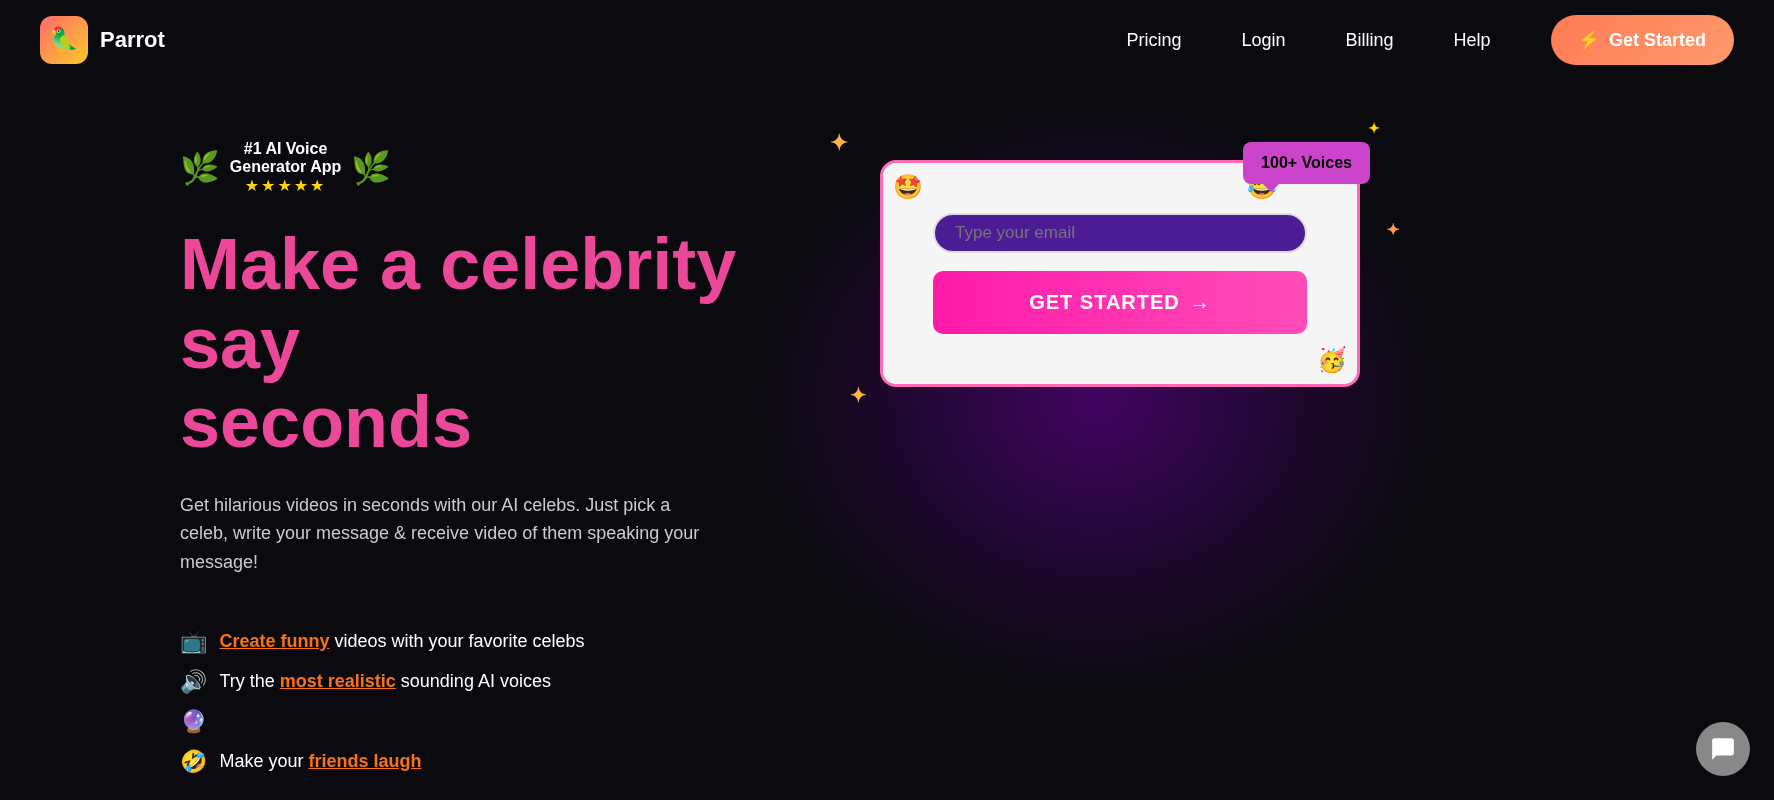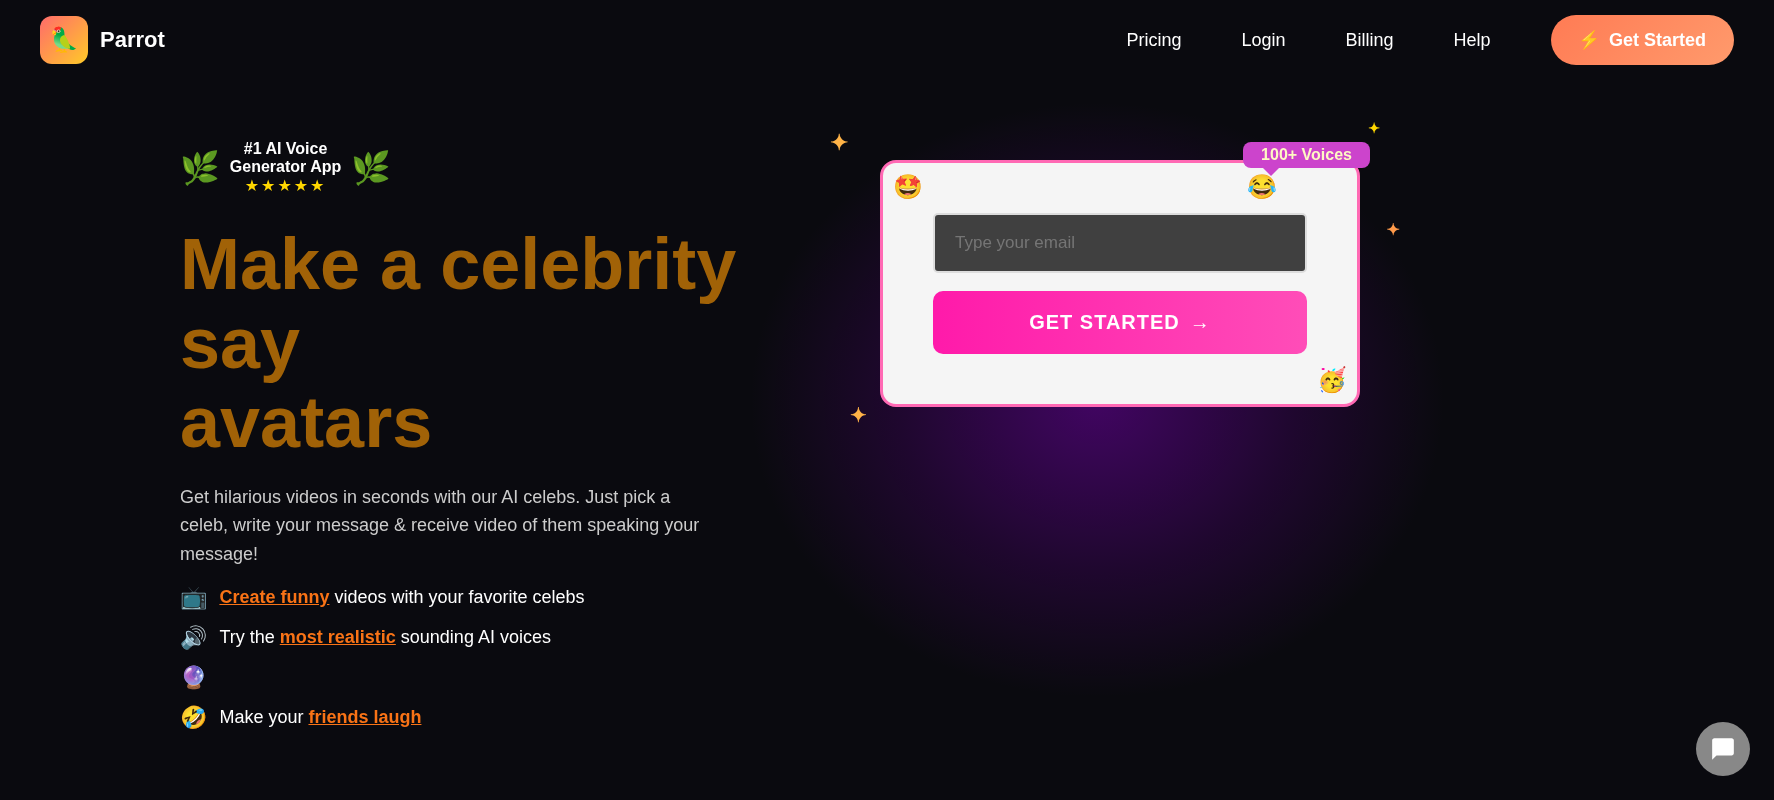--- a/index.html
+++ b/index.html
@@ -213,10 +213,10 @@
       top: -18px;
       right: -10px;
       background: #cc44cc;
-      color: #fef9c3;
+      color: #000000;
       font-size: 16px;
       font-weight: 800;
-      padding: 4px 18px;
+      padding: 12px 18px;
       border-radius: 8px;
       z-index: 20;
     }

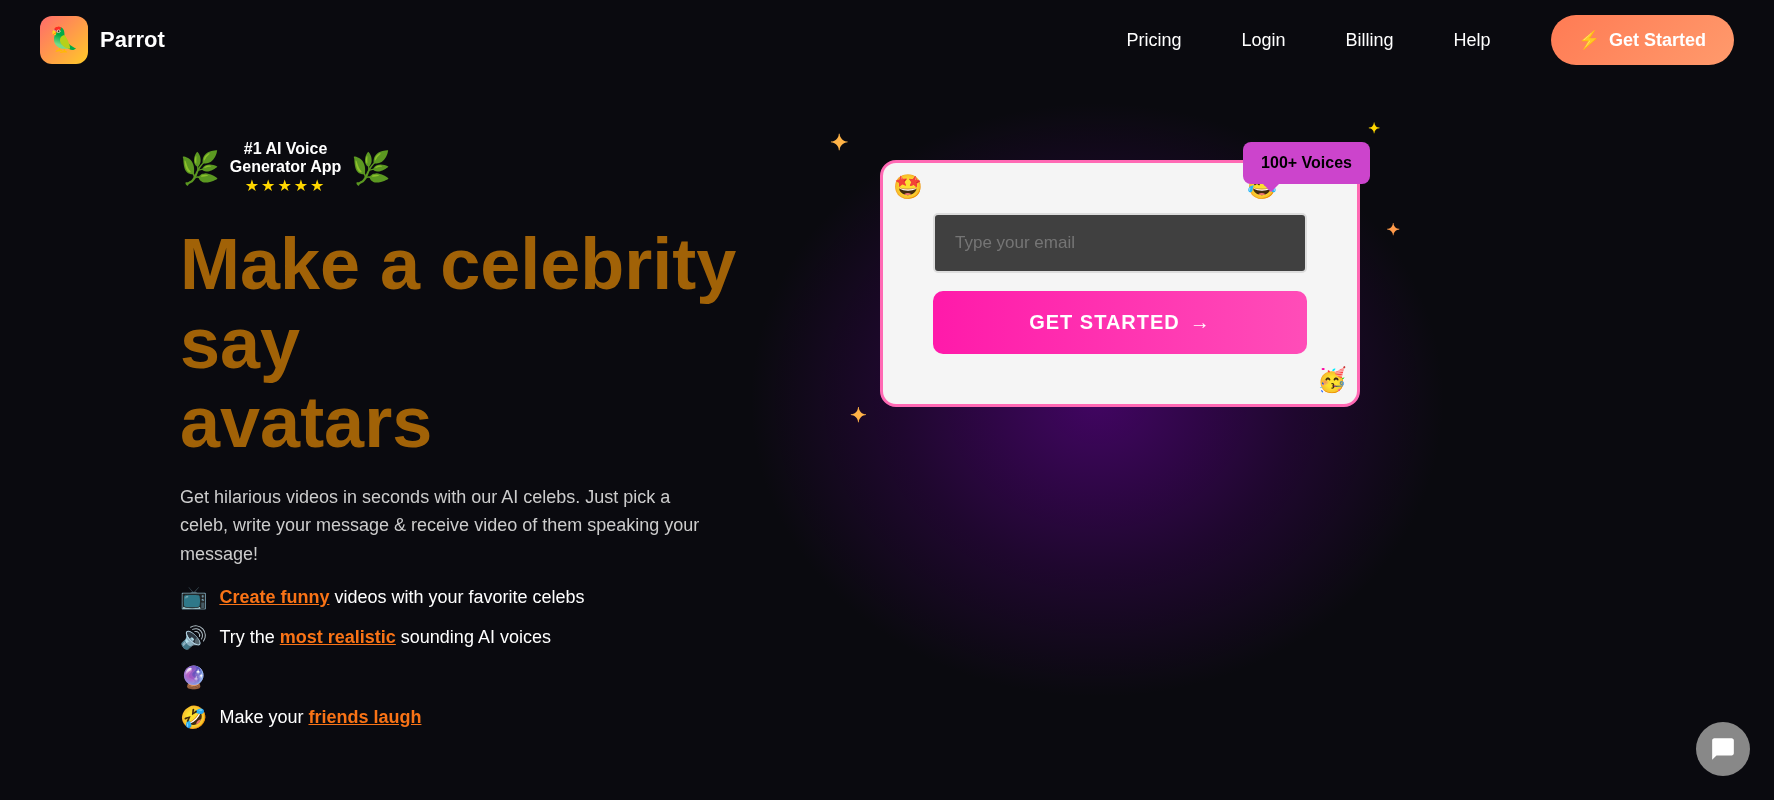--- a/index.html
+++ b/index.html
@@ -137,8 +137,8 @@
       font-size: 72px;
       font-weight: 900;
       line-height: 1.1;
-      color: #a16207;
-      margin-bottom: 20px;
+      color: #ec4899;
+      margin-bottom: 28px;
     }
 
     .hero-subtext {

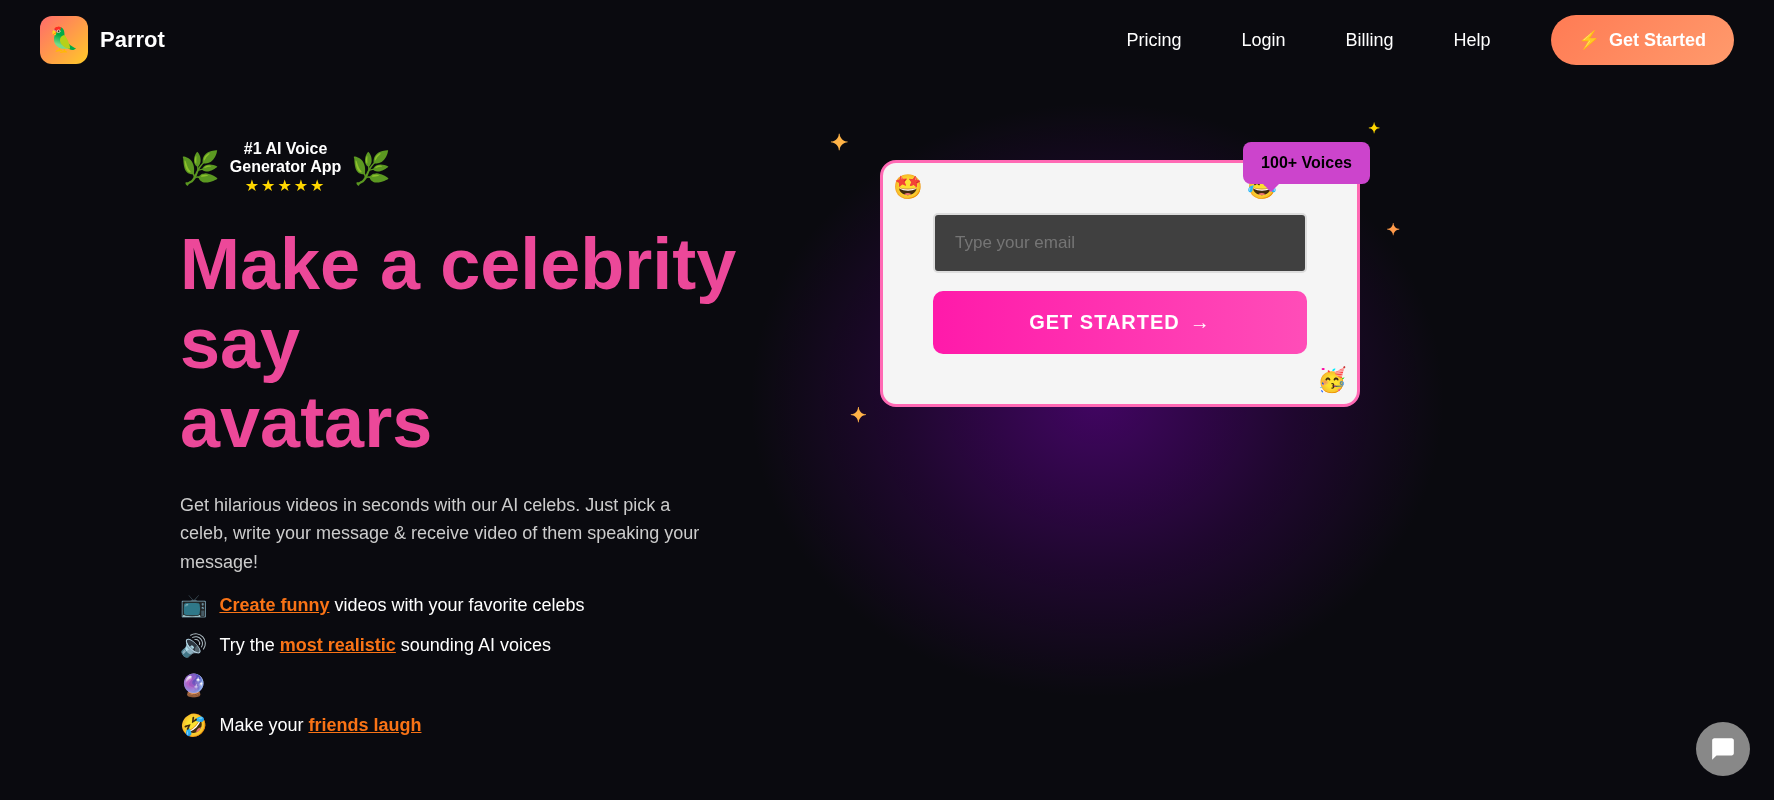--- a/index.html
+++ b/index.html
@@ -244,12 +244,12 @@
 
     .email-input {
       width: 100%;
-      padding: 18px 20px;
+      padding: 8px 20px;
       border: 2px solid #ddd;
-      border-radius: 5px;
+      border-radius: 22px;
       font-size: 17px;
       color: #999;
-      background: #404040;
+      background: #4c1d95;
       outline: none;
       margin-bottom: 18px;
       display: block;

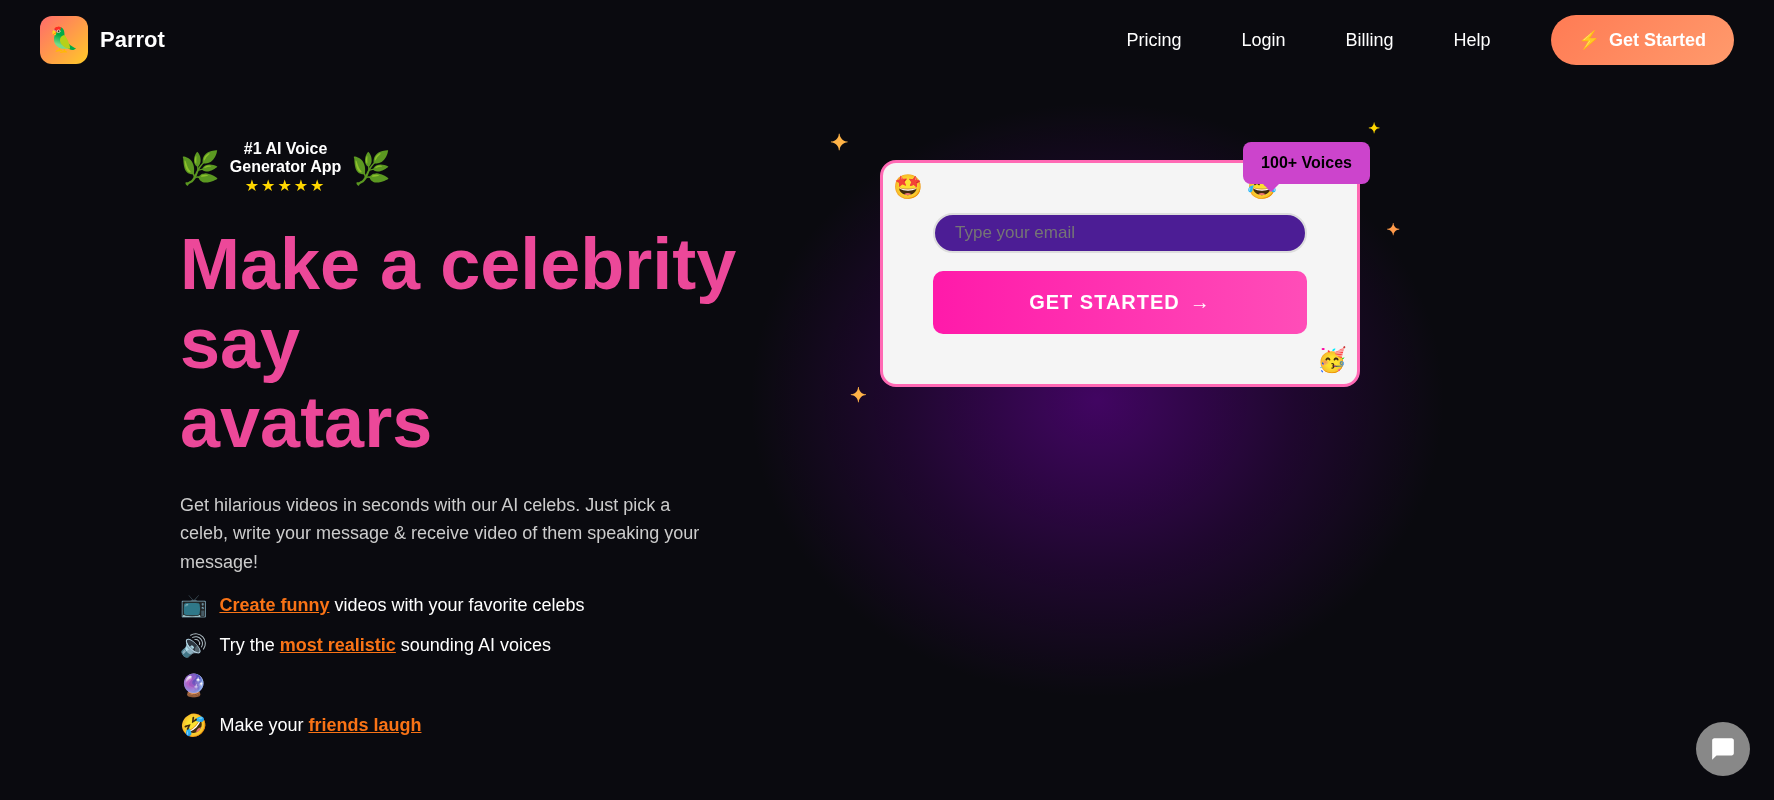--- a/index.html
+++ b/index.html
@@ -332,7 +332,7 @@
 
     <h1 class="hero-headline">
       <span>Make a celebrity say</span><br>
-      <span>avatars</span>
+      <span>seconds</span>
     </h1>
 
     <p class="hero-subtext">Get hilarious videos in seconds with our AI celebs. Just pick a celeb, write your message &amp; receive video of them speaking your message!</p>

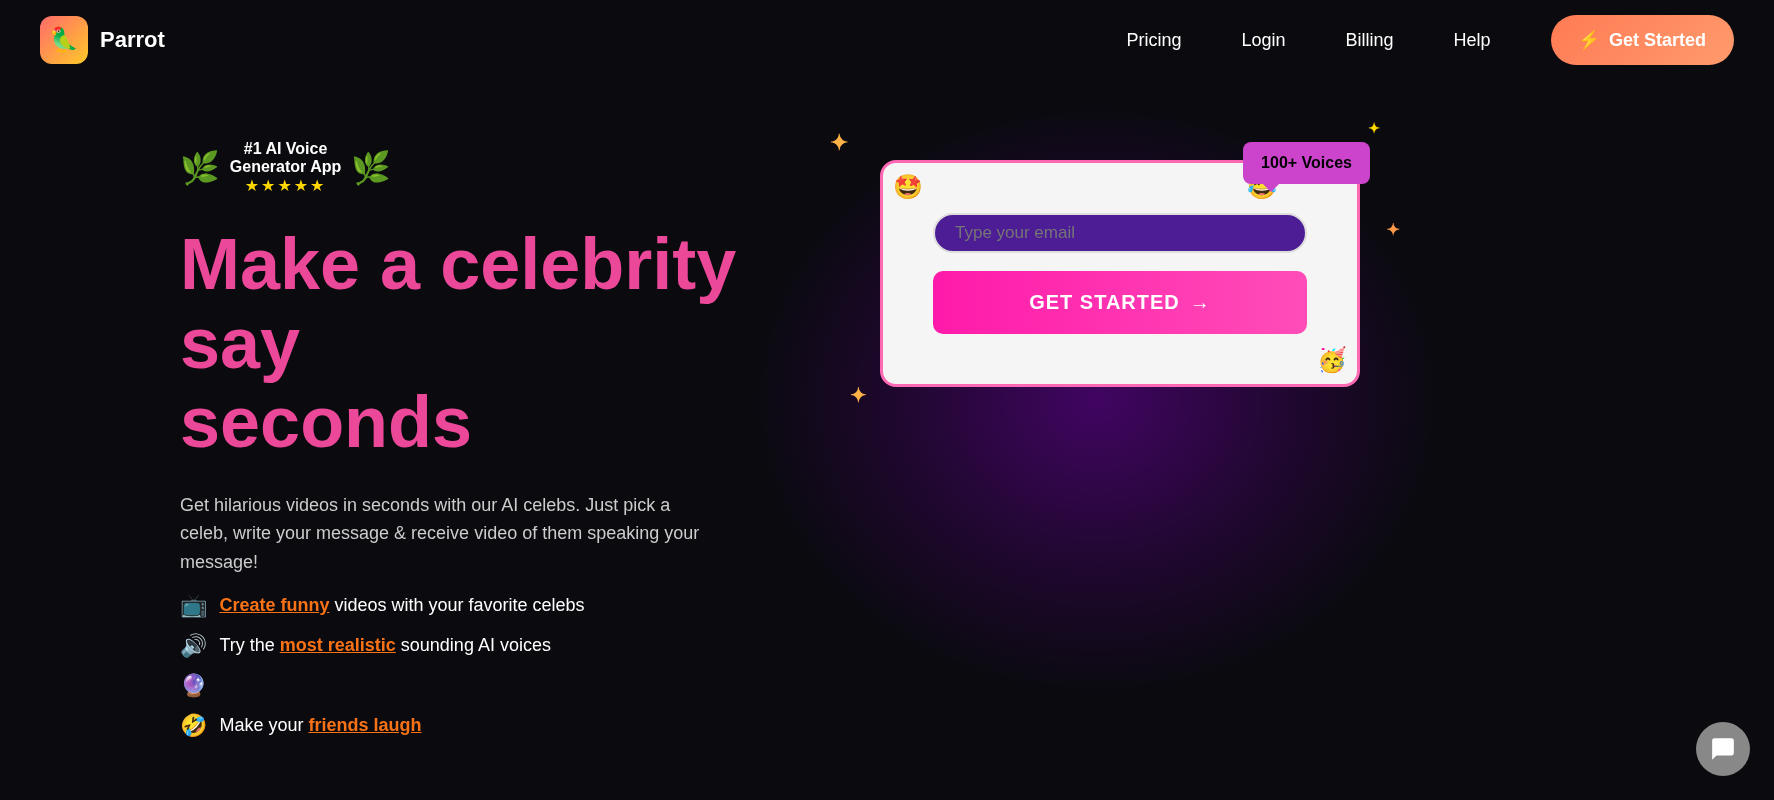--- a/index.html
+++ b/index.html
@@ -145,7 +145,7 @@
       font-size: 18px;
       color: #ccc;
       line-height: 1.6;
-      margin-bottom: 16px;
+      margin-bottom: 52px;
       max-width: 540px;
     }
 

